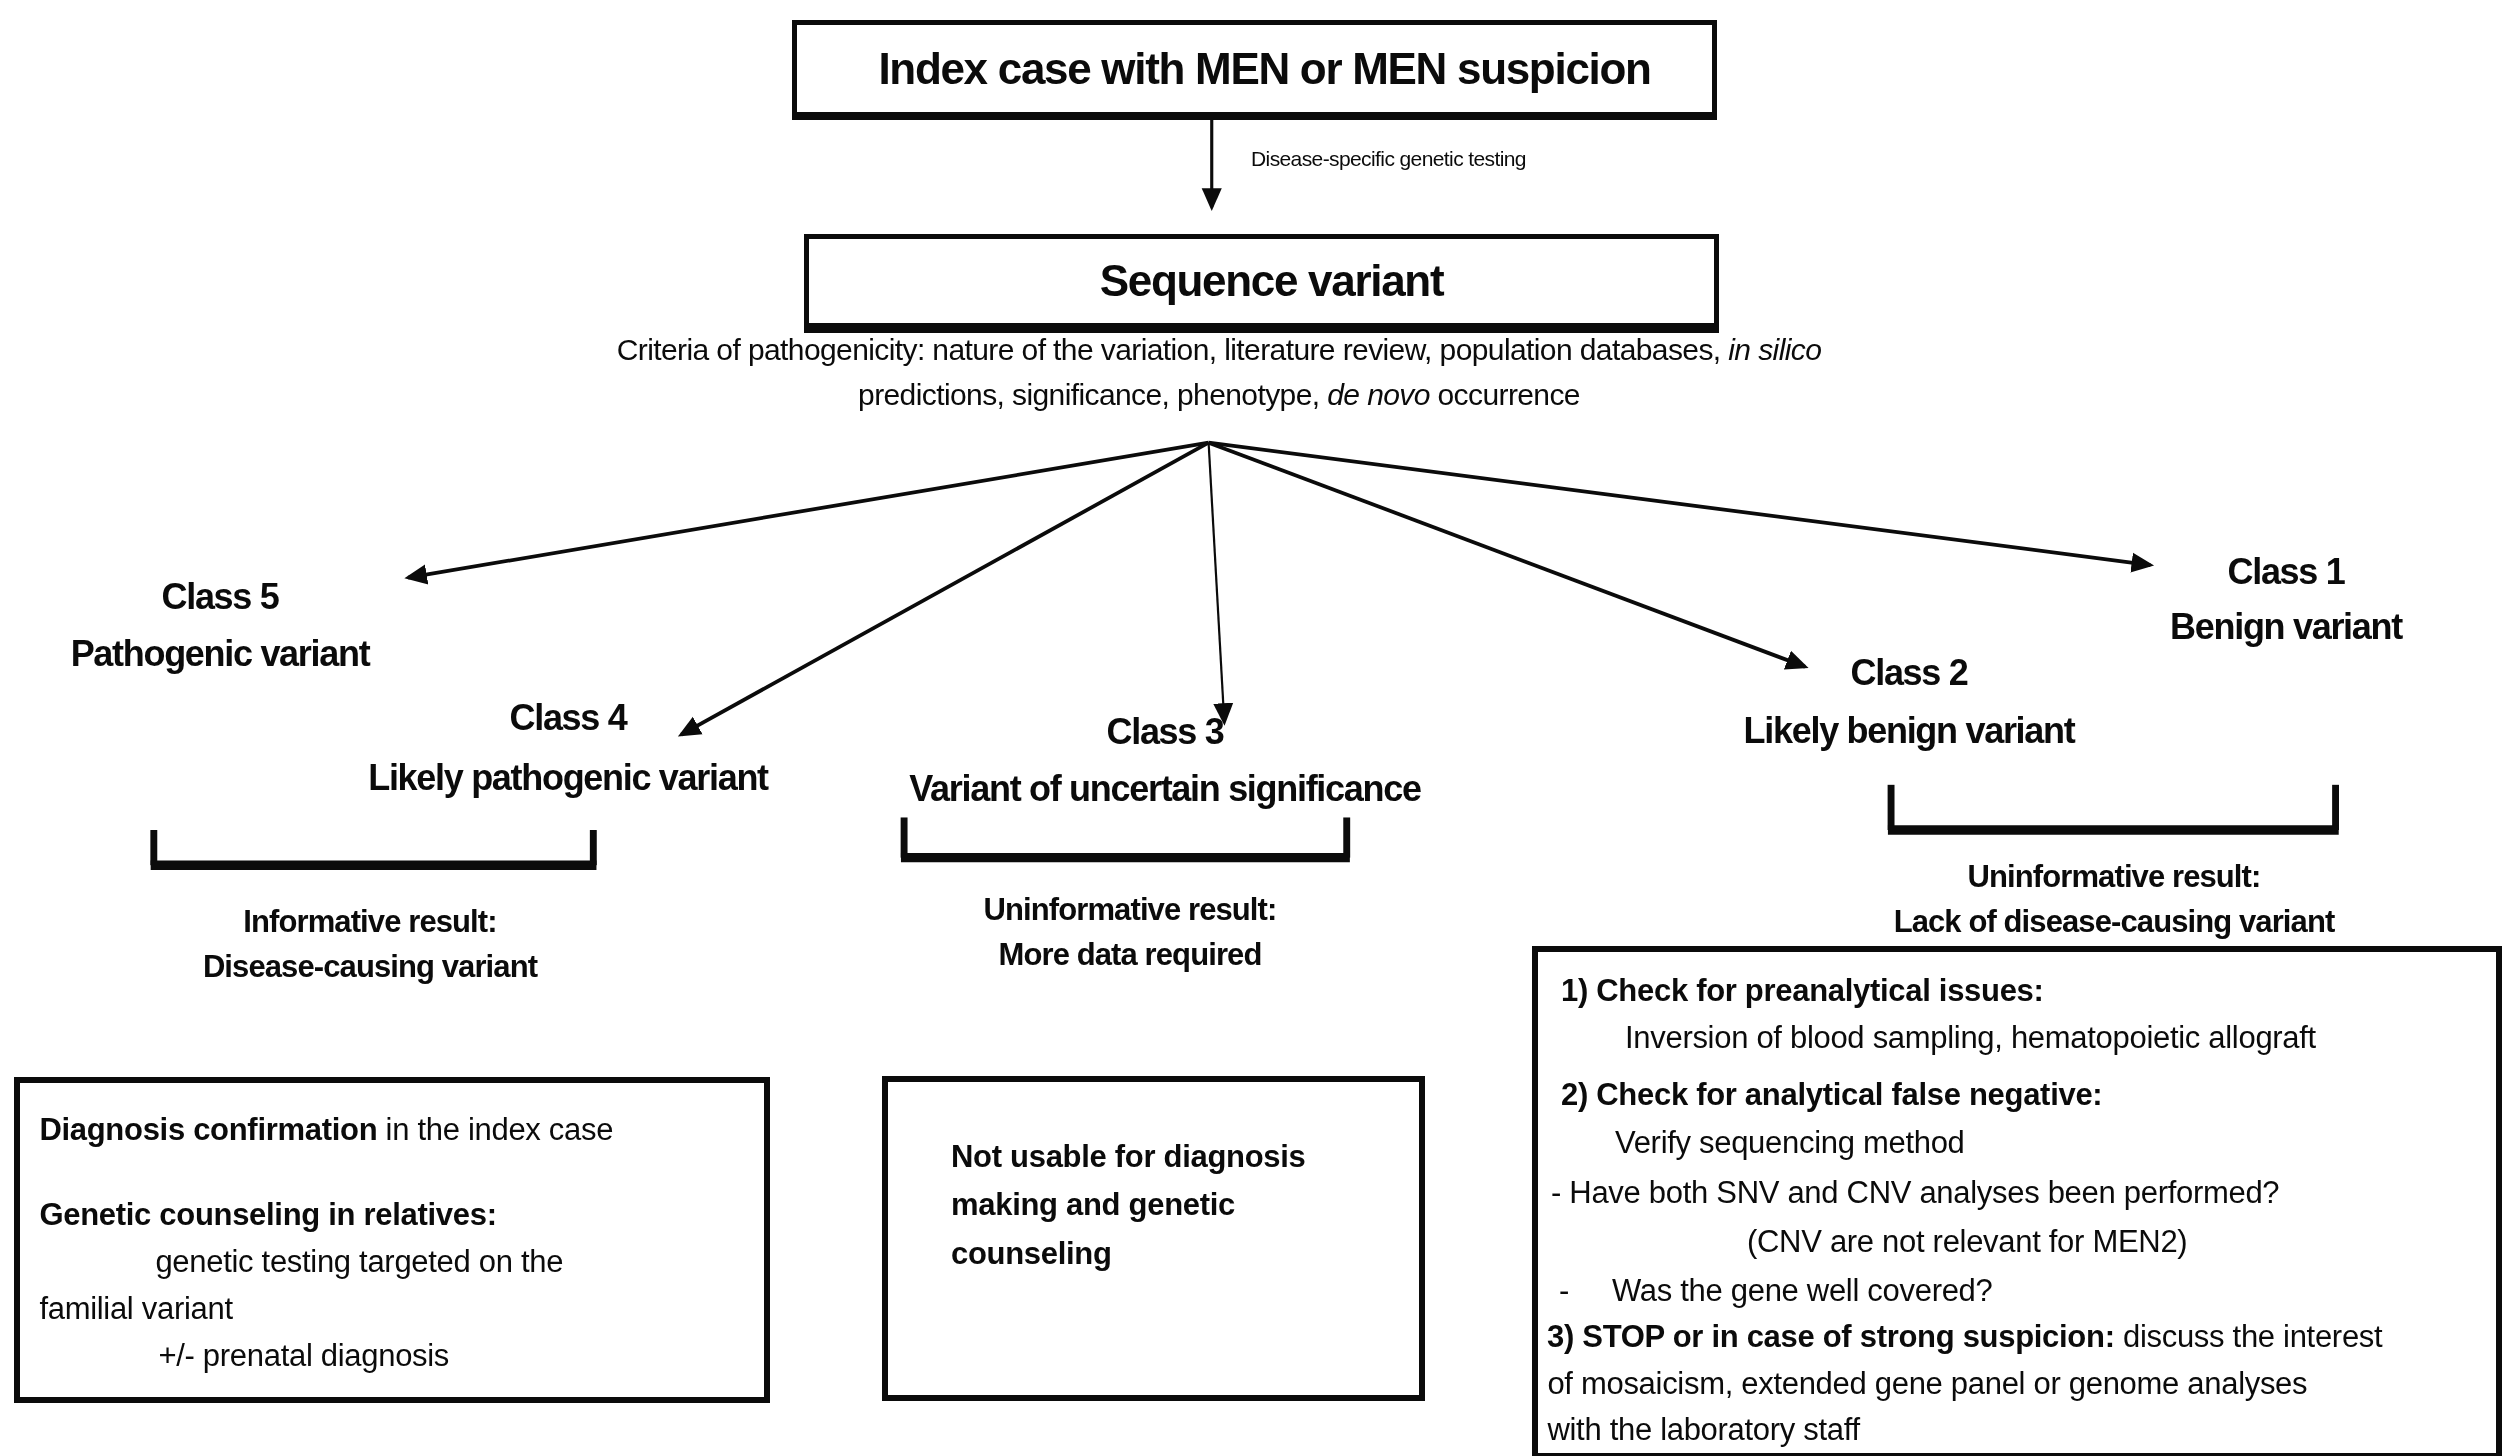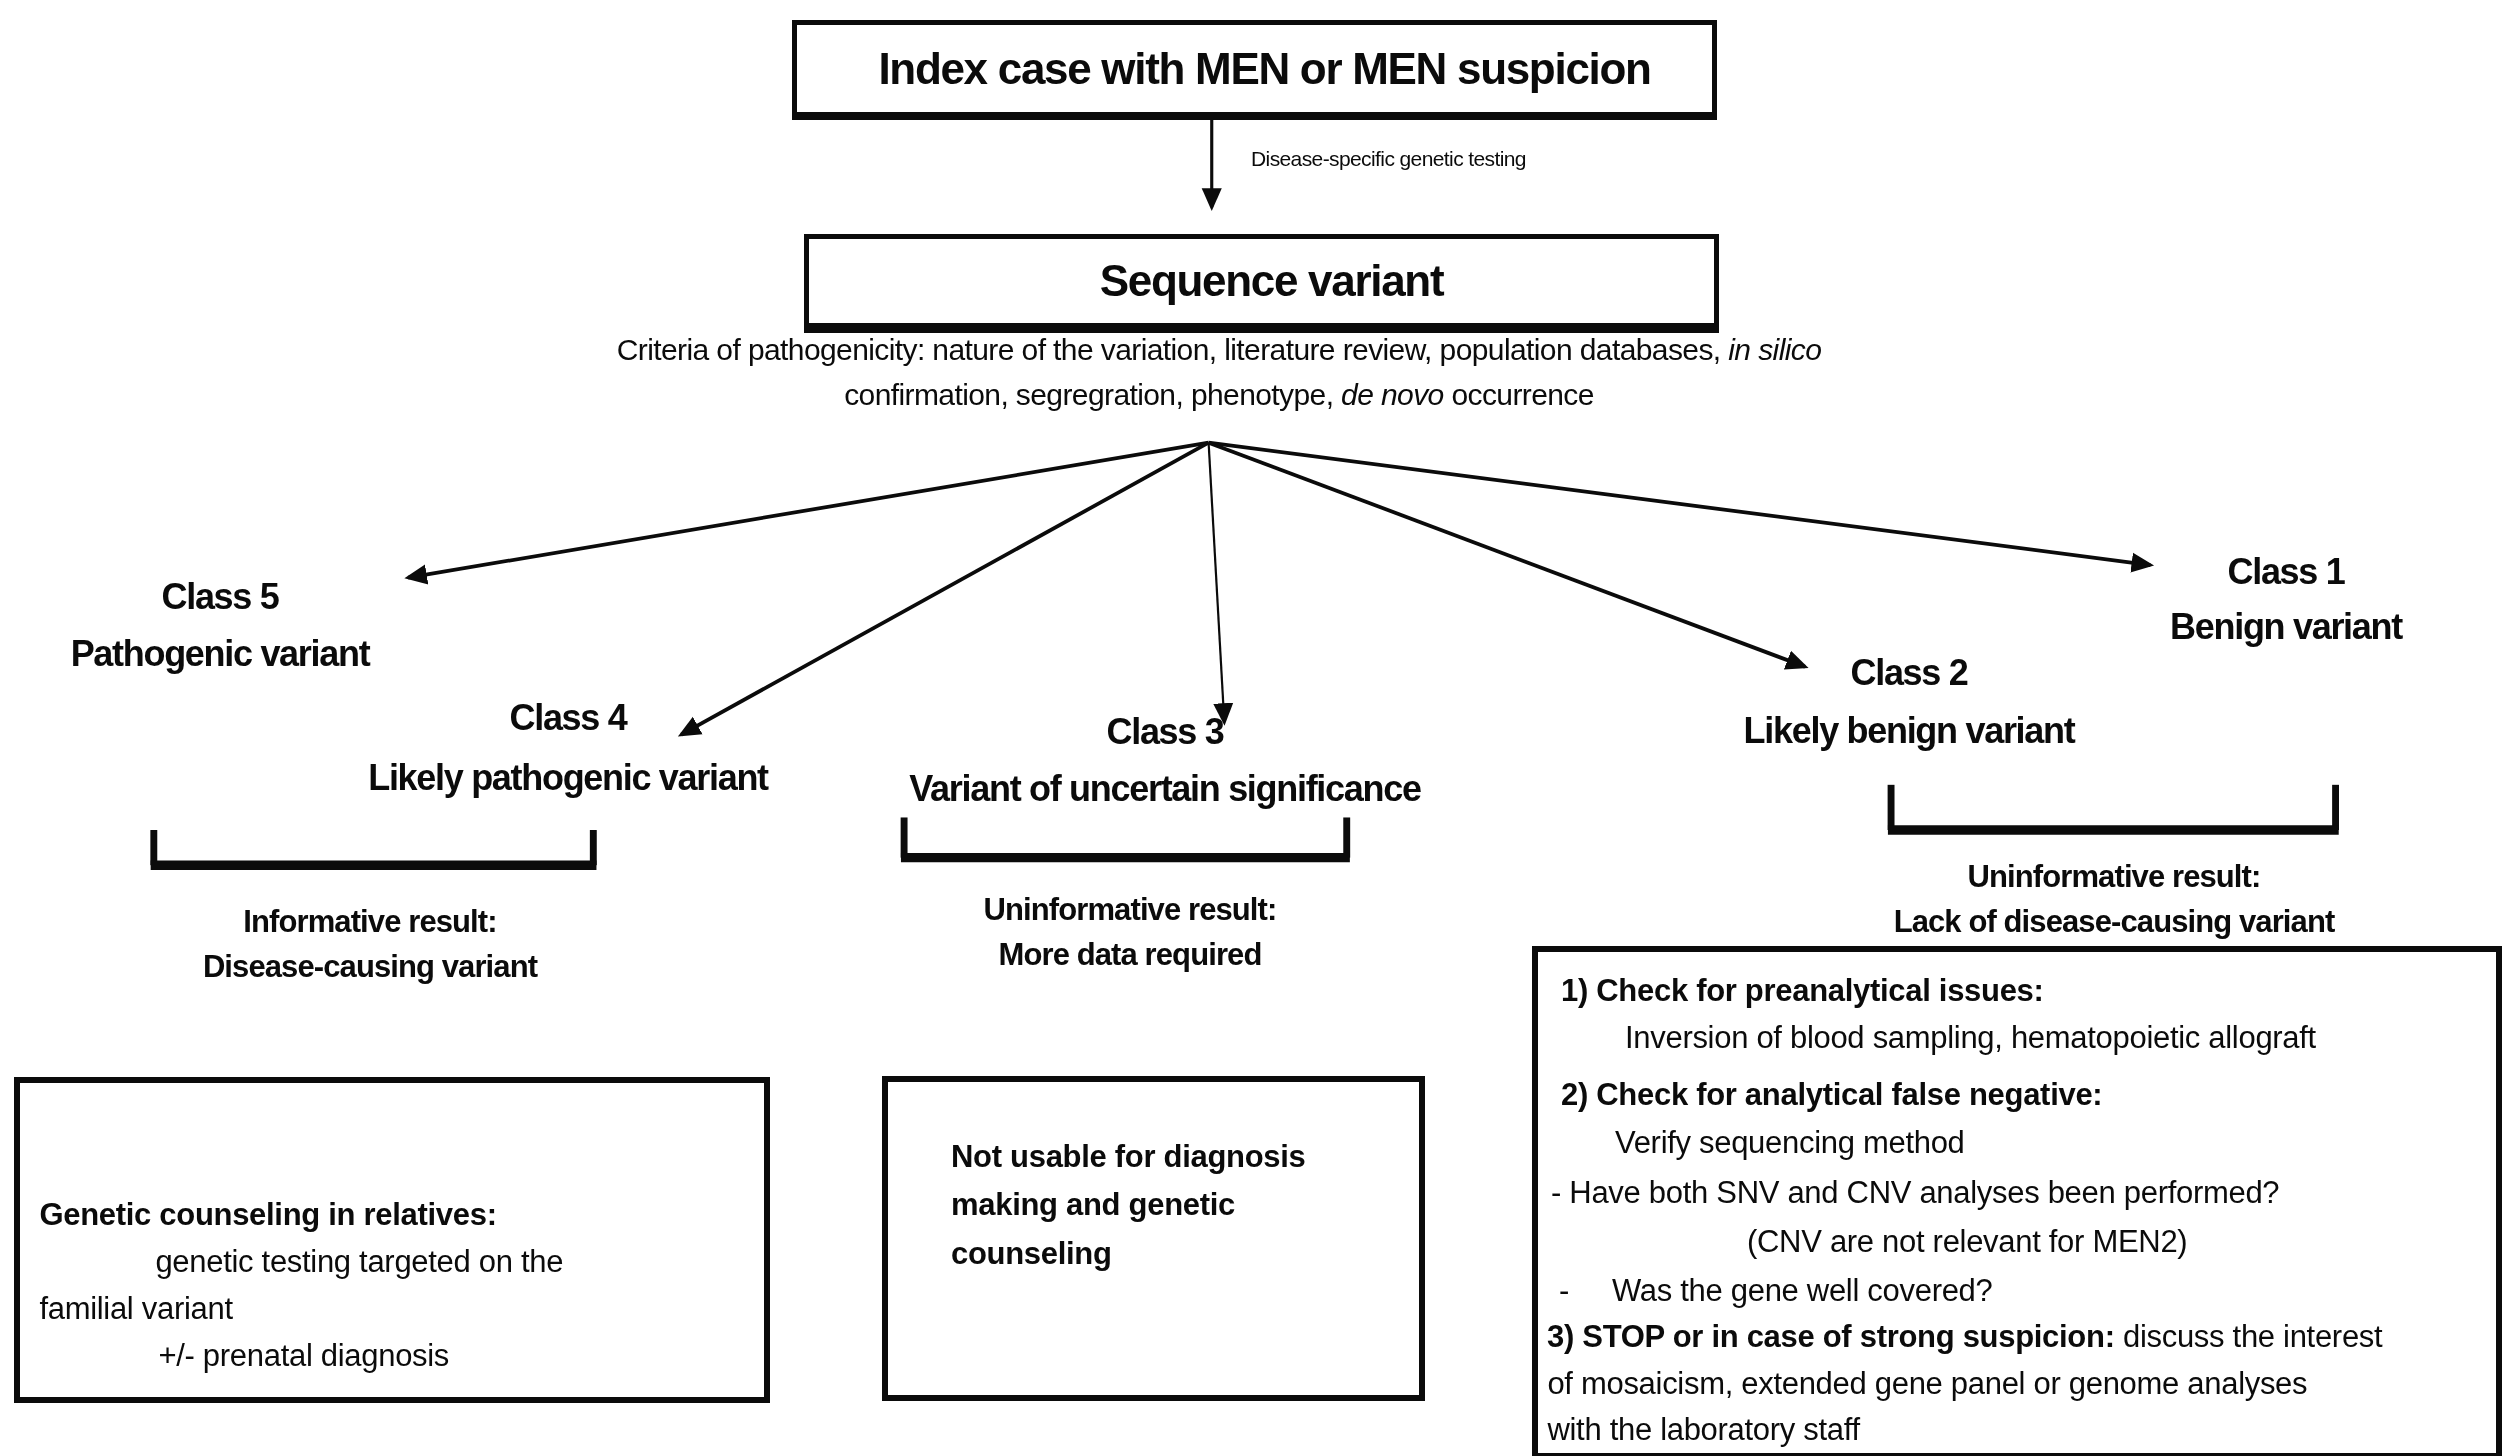--- a/index.html
+++ b/index.html
@@ -141,7 +141,7 @@
 
   <div class="criteria">
     <div><span>Criteria of pathogenicity: nature of the variation, literature review, population databases, </span><i>in silico</i></div>
-    <div><span>confirmation, segregration, phenotype, </span><i>de novo</i><span> occurrence</span></div>
+    <div><span>predictions, significance, phenotype, </span><i>de novo</i><span> occurrence</span></div>
   </div>
 
   <div class="class-label c5">

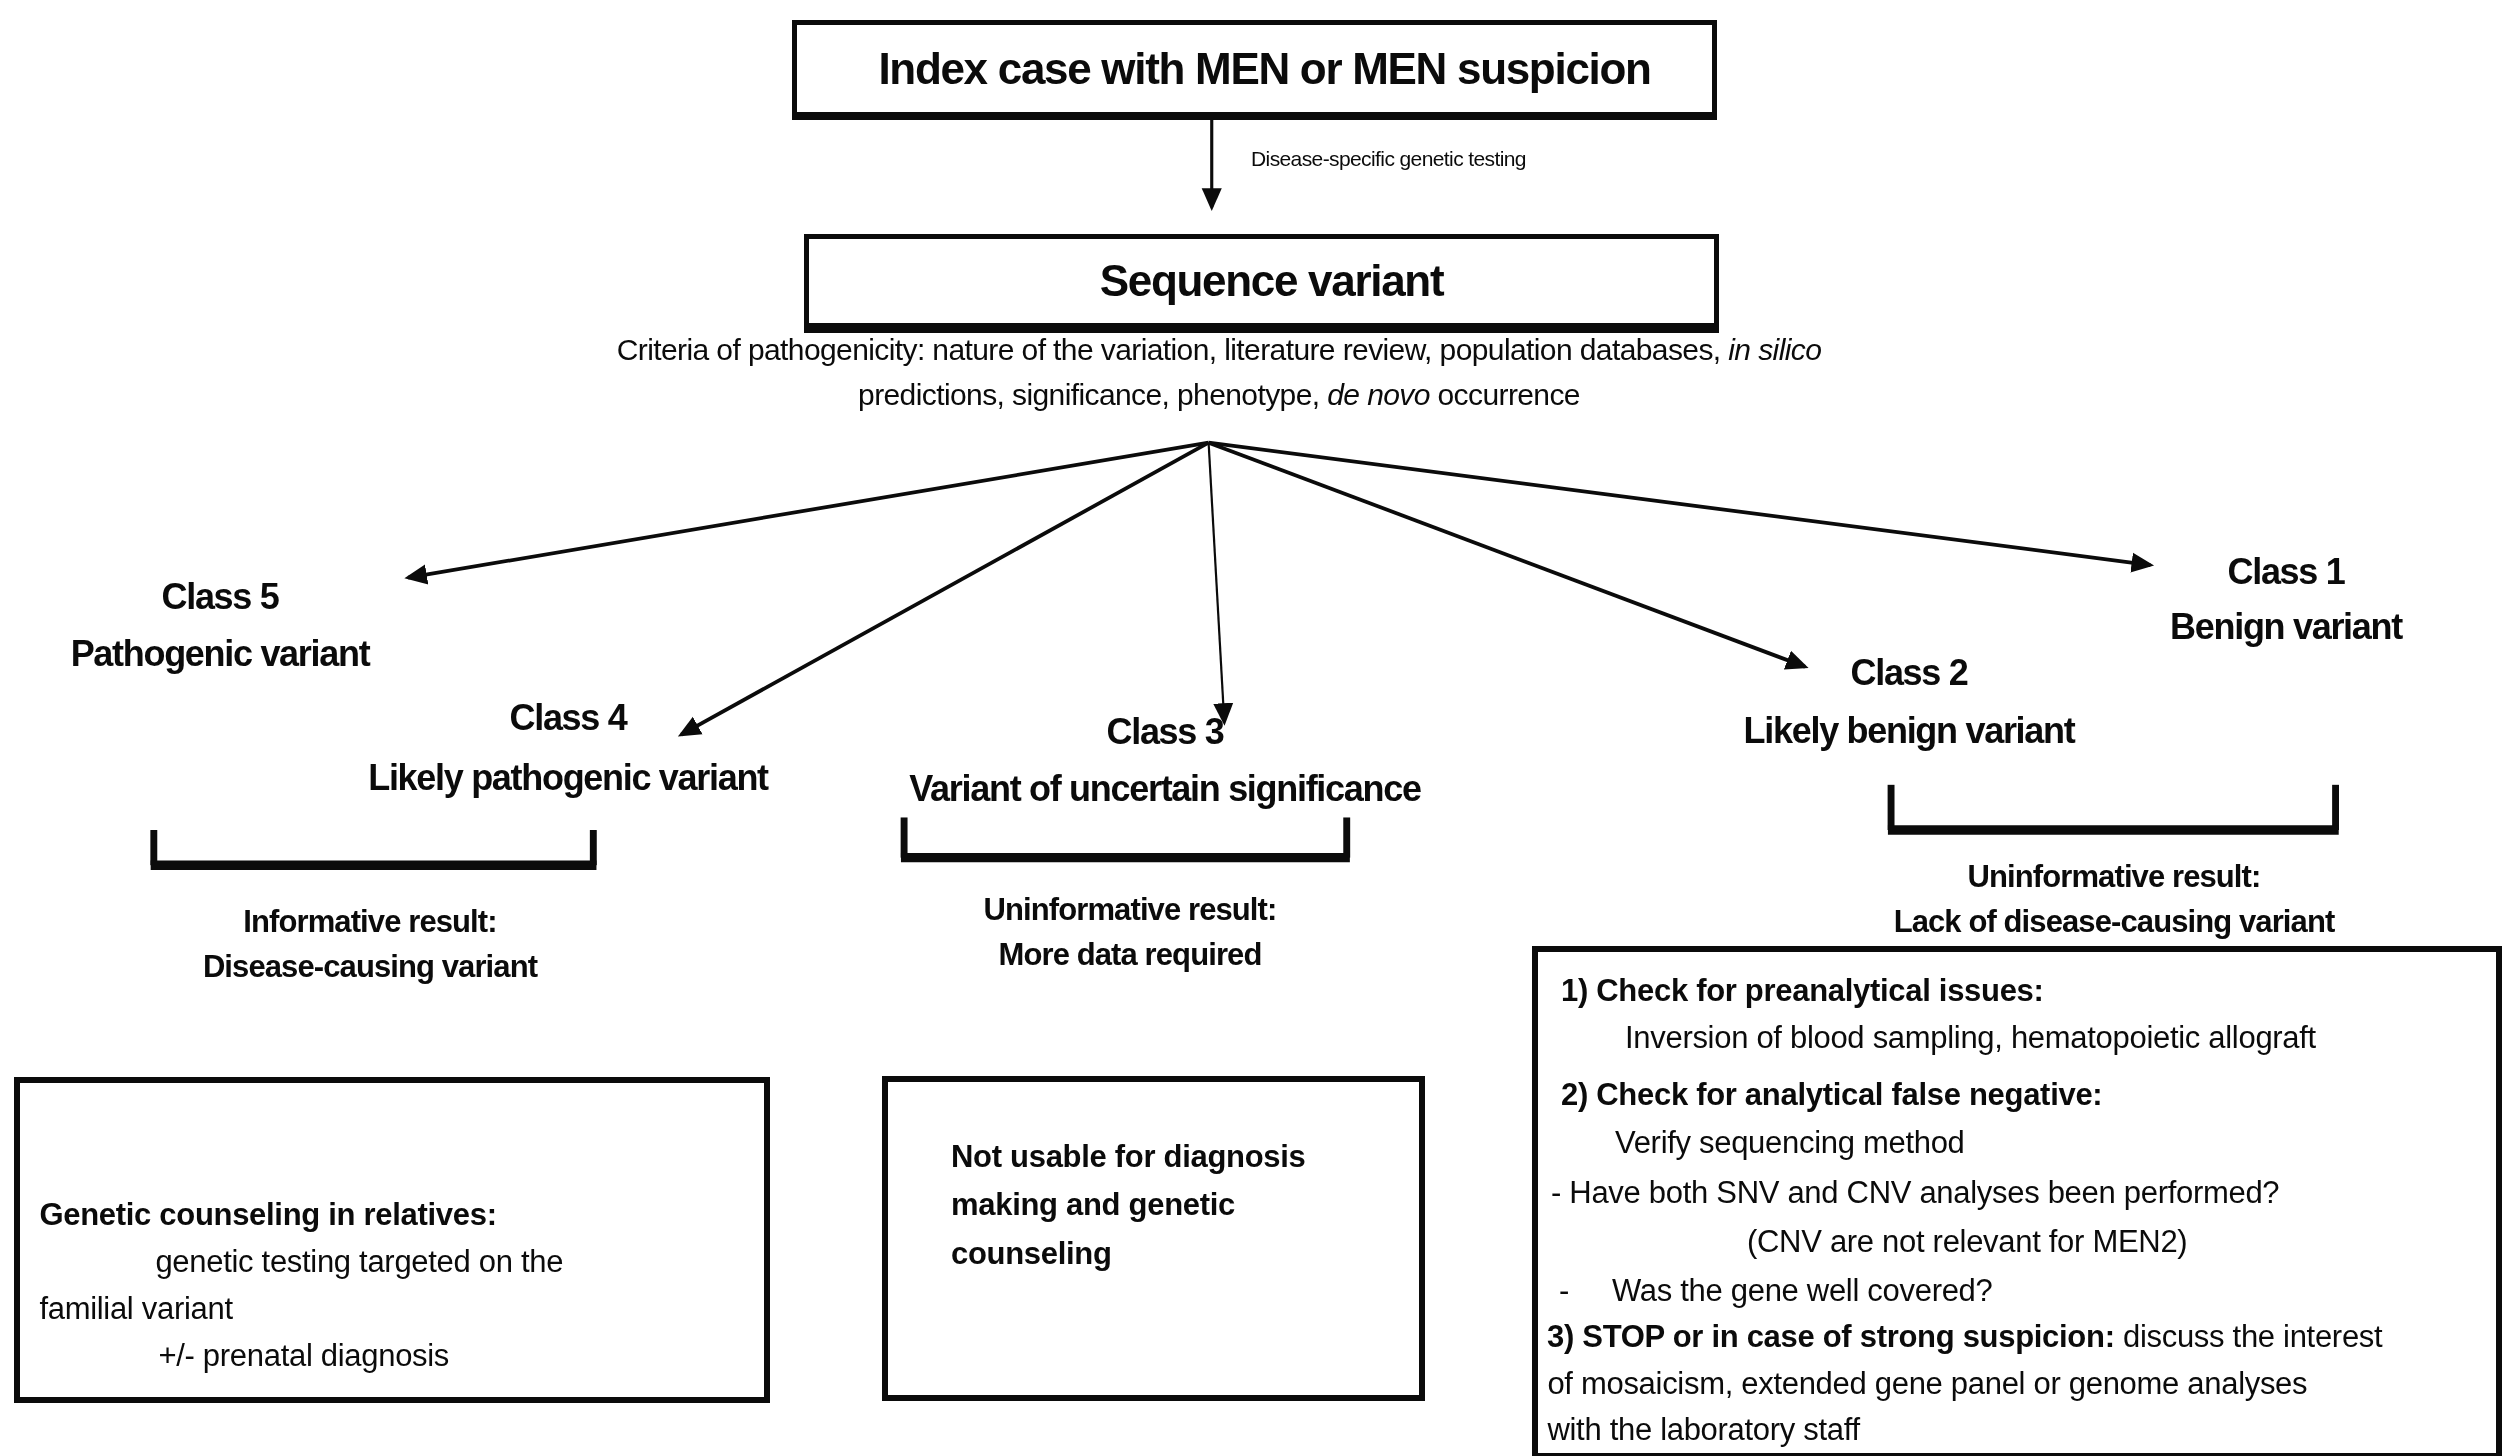--- a/index.html
+++ b/index.html
@@ -179,6 +179,9 @@
   </div>
 
   <div class="info-box lb">
+    <div class="box-line lb-l1">
+      <span class="bold">Diagnosis confirmation</span><span> in the index case</span>
+    </div>
     <div class="box-line lb-l2 bold">Genetic counseling in relatives:</div>
     <div class="box-line lb-l3">genetic testing targeted on the</div>
     <div class="box-line lb-l4">familial variant</div>

